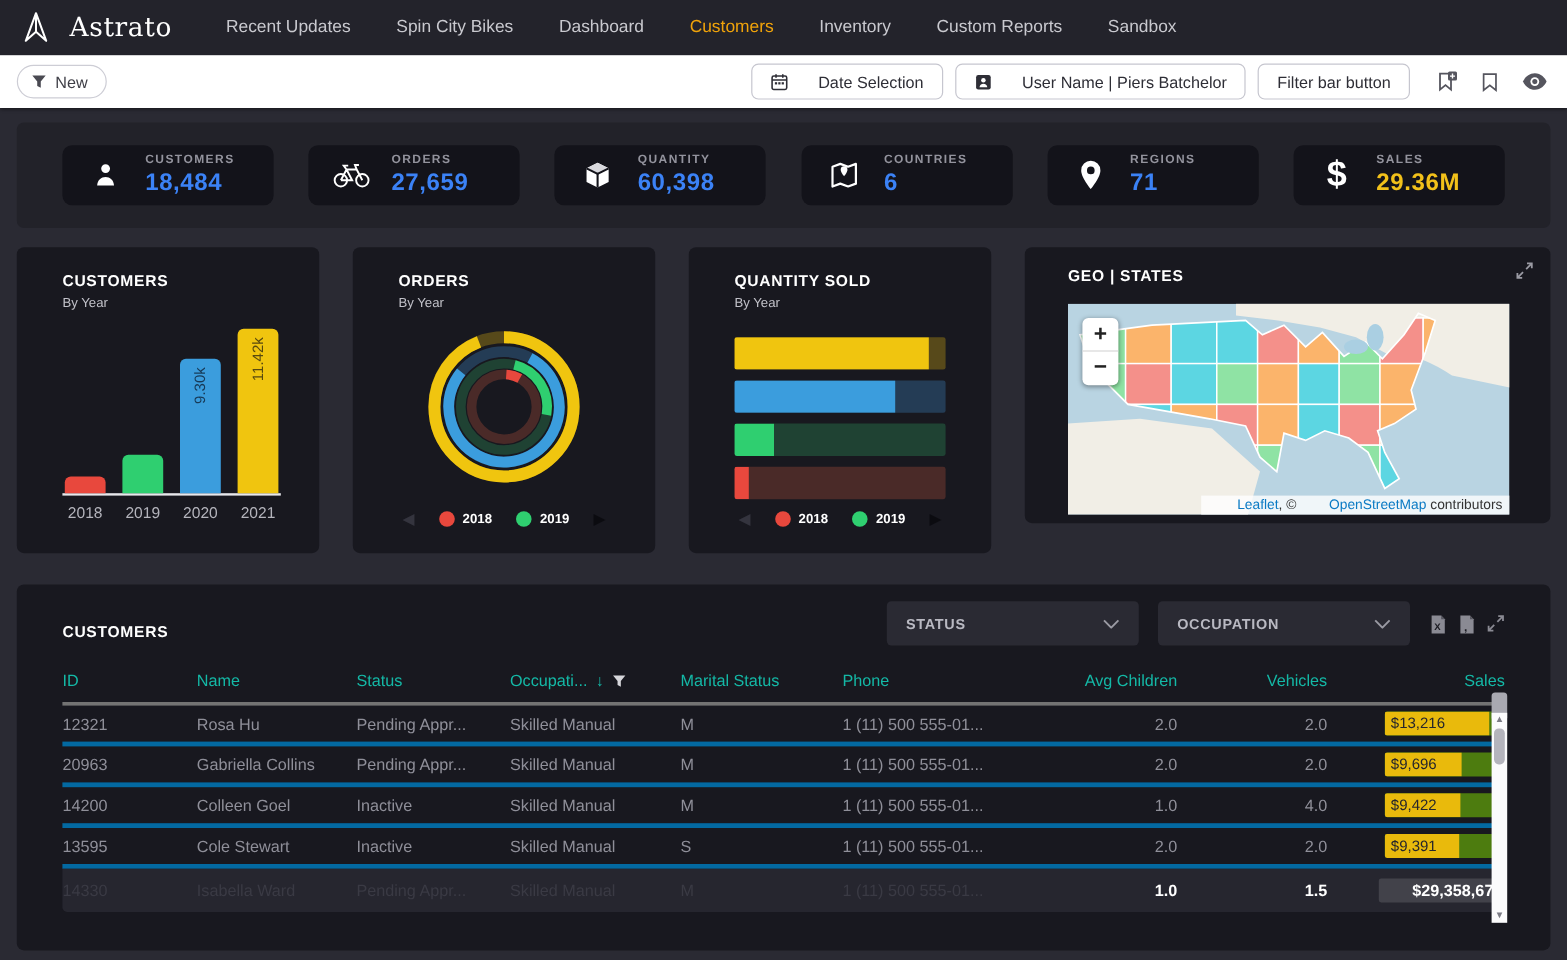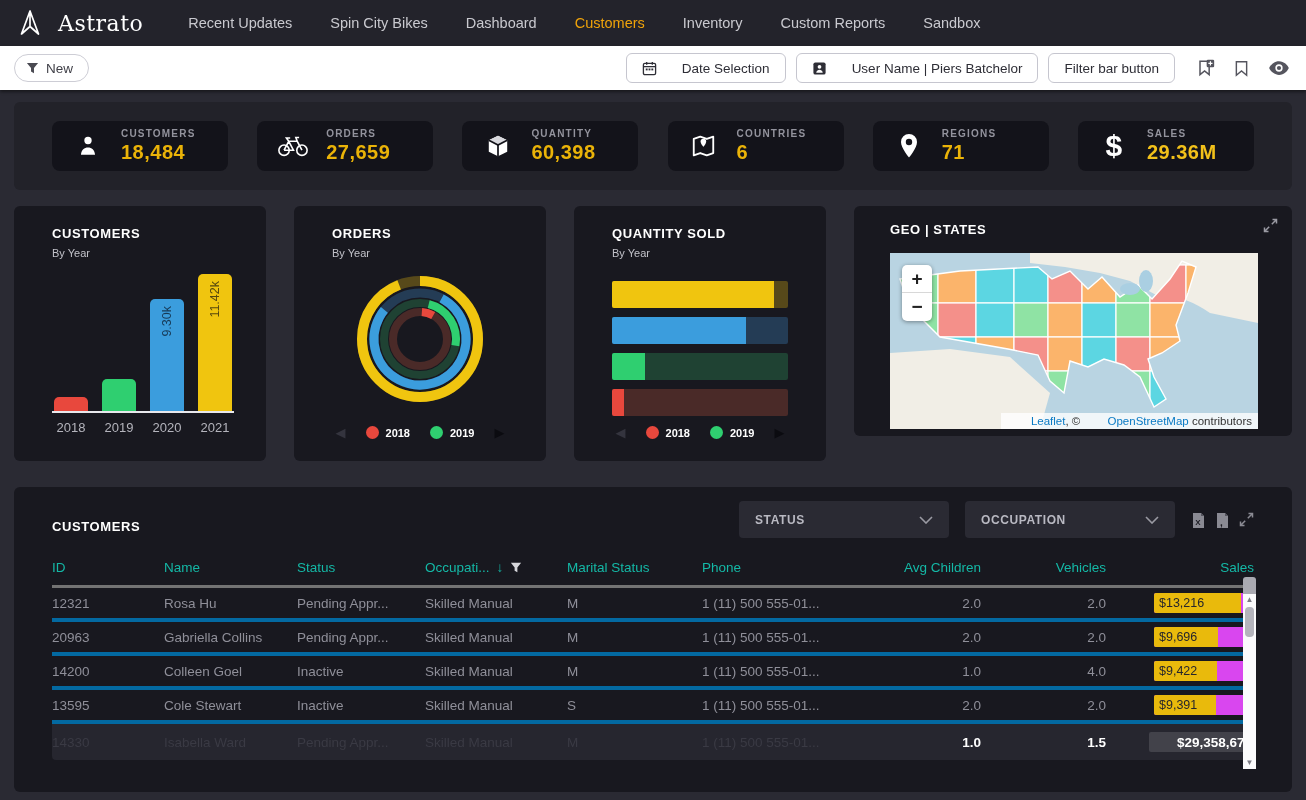--- a/index.html
+++ b/index.html
@@ -29,7 +29,7 @@
   .kpi-card { width:176px; height:50px; background:#13131a; border-radius:8px; display:flex; align-items:center; padding-left:20px; gap:17px; }
   .kpi-icon { width:32px; display:flex; justify-content:center; color:#fff; }
   .kpi-label { font-size:10px; font-weight:bold; letter-spacing:1.2px; color:#93939d; }
-  .kpi-value { font-size:20px; font-weight:bold; color:#eab308; margin-top:2px; letter-spacing:.5px; }
+  .kpi-value { font-size:20px; font-weight:bold; color:#3b82f6; margin-top:2px; letter-spacing:.5px; }
   .dollar-glyph { font-size:30px; font-weight:bold; color:#fff; line-height:1; }
   
   .charts-row { display:flex; gap:28px; margin:16px 14px 0 14px; }

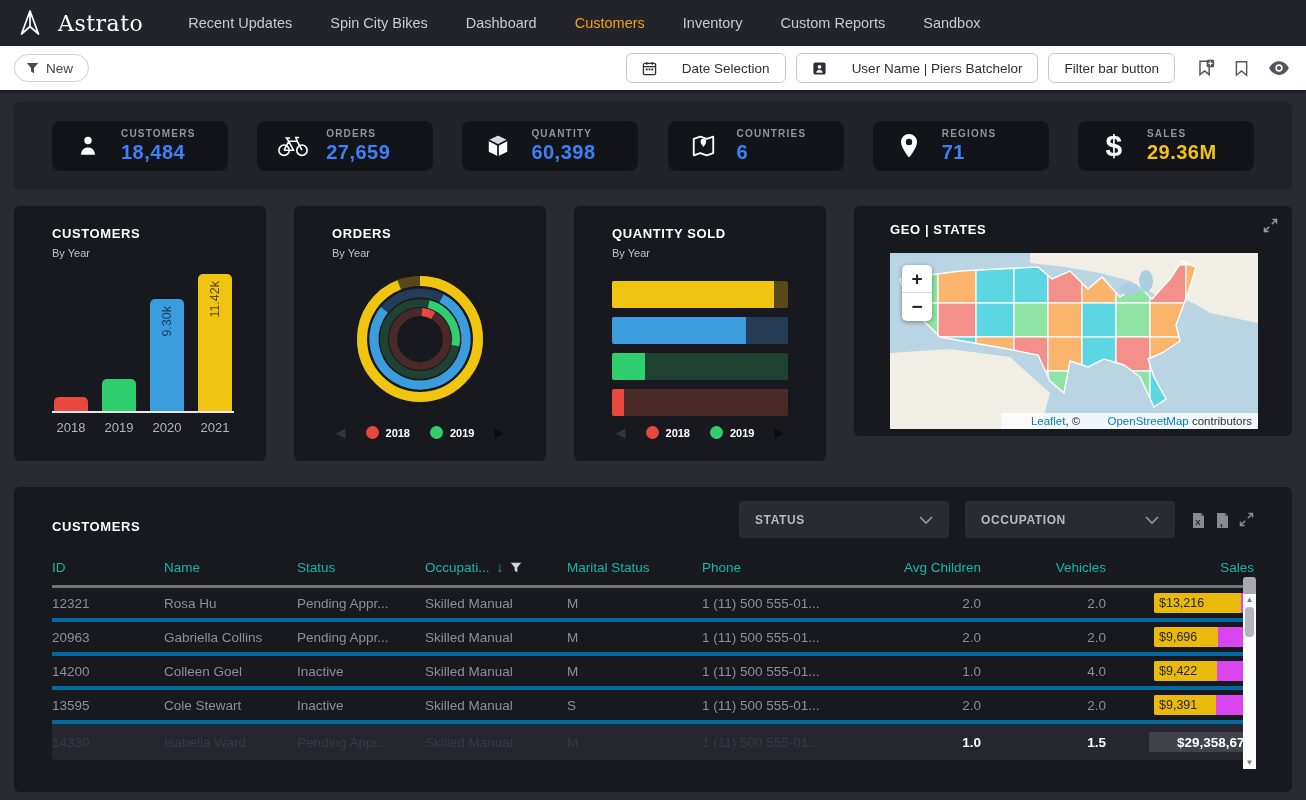--- a/index.html
+++ b/index.html
@@ -82,7 +82,7 @@
   .trow { height:34px; color:#8f8f99; font-size:13.5px; border-bottom:4px solid #0369a1; }
   .cell.num { display:flex; }
   .sales-cell { display:flex; justify-content:flex-end; }
-  .sales-bar { width:100px; height:20px; background:#d946ef; border-radius:2px; position:relative; overflow:hidden; }
+  .sales-bar { width:100px; height:20px; background:#4d7c0f; border-radius:2px; position:relative; overflow:hidden; }
   .sales-fill { position:absolute; left:0; top:0; bottom:0; background:#e9ba0c; }
   .sales-text { position:absolute; left:5px; top:50%; transform:translateY(-50%); color:#26262c; font-size:12.5px; }
   .totals-row { height:36px; background:#26262f; border-radius:0 0 4px 4px; color:#fff; font-weight:bold; font-size:13.5px; }

